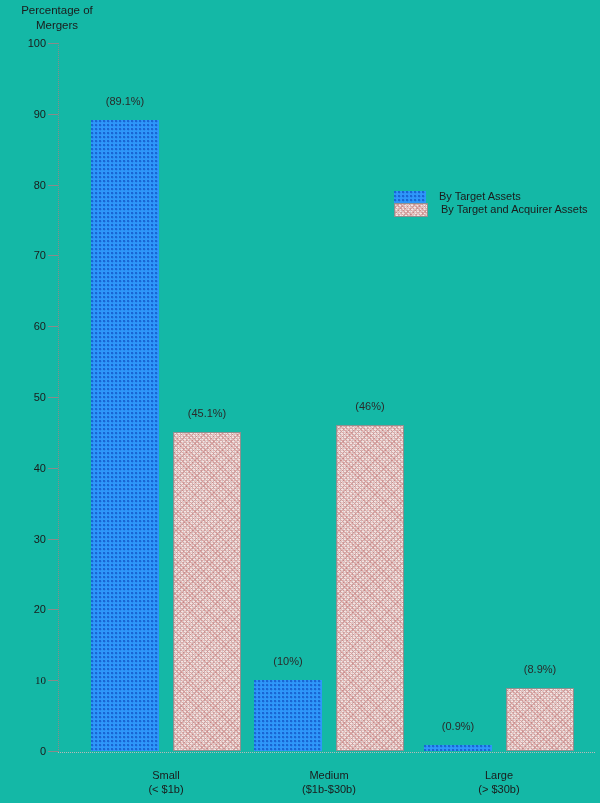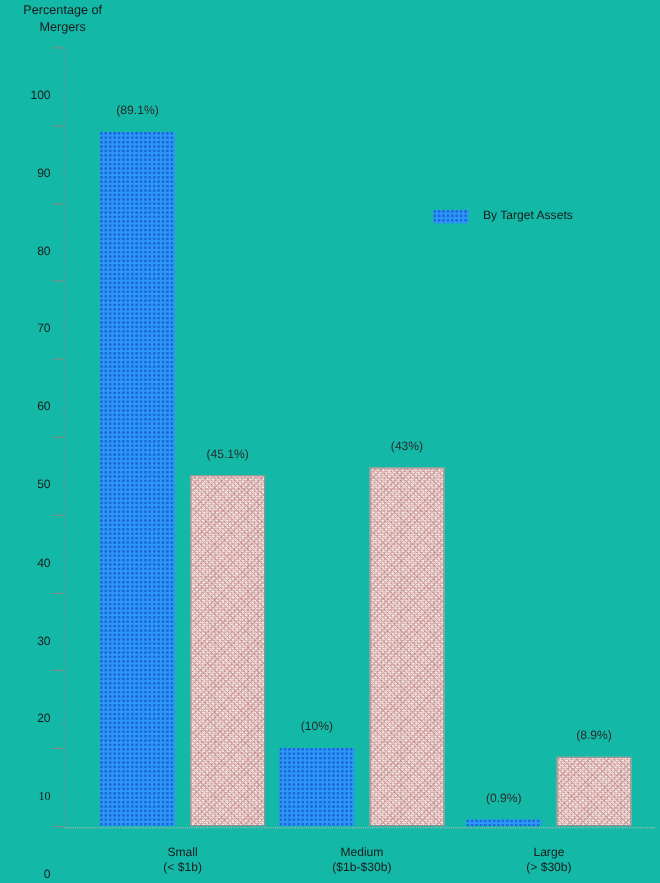--- a/index.html
+++ b/index.html
@@ -15,7 +15,7 @@
     border-top:1px dotted #b8b8b8;}
   .tick{position:absolute;left:48px;width:10px;height:1px;background:var(--axis,#8a8a8a);}
   .ticklabel{position:absolute;left:8px;width:38px;text-align:right;
-    font-size:11px;line-height:14px;margin-top:44px;}
+    font-size:11px;line-height:14px;}
   .bar{position:absolute;box-sizing:border-box;}
   .tex-blue{
     background-color:var(--blue,#2e97fa);

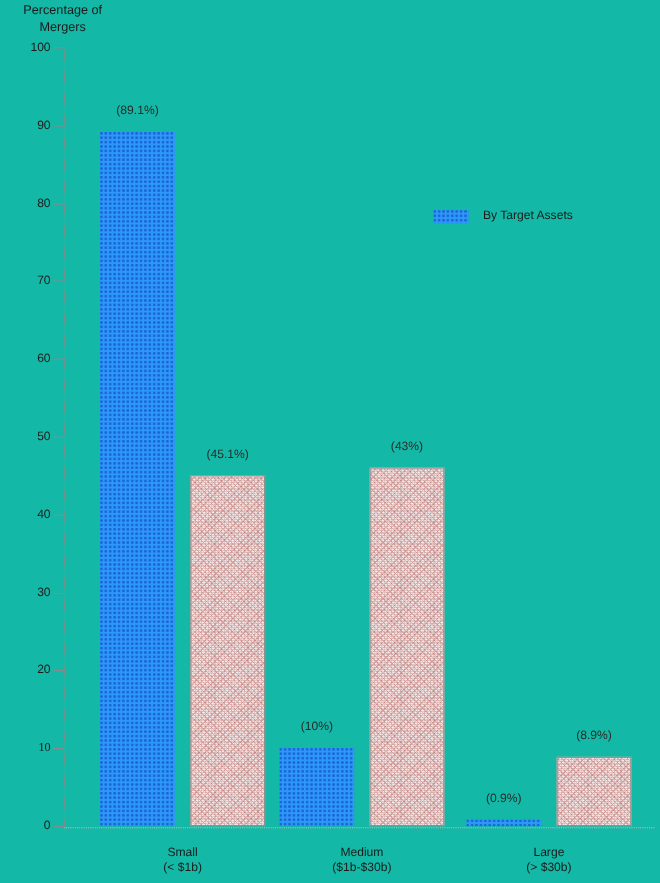--- a/index.html
+++ b/index.html
@@ -111,6 +111,10 @@
       <span class="swatch tex-blue"></span>
       <span class="ltext">By Target Assets</span>
     </div>
+    <div class="lrow">
+      <span class="swatch tex-pink"></span>
+      <span class="ltext">By Target and Acquirer Assets</span>
+    </div>
   </div>
 </div>
 

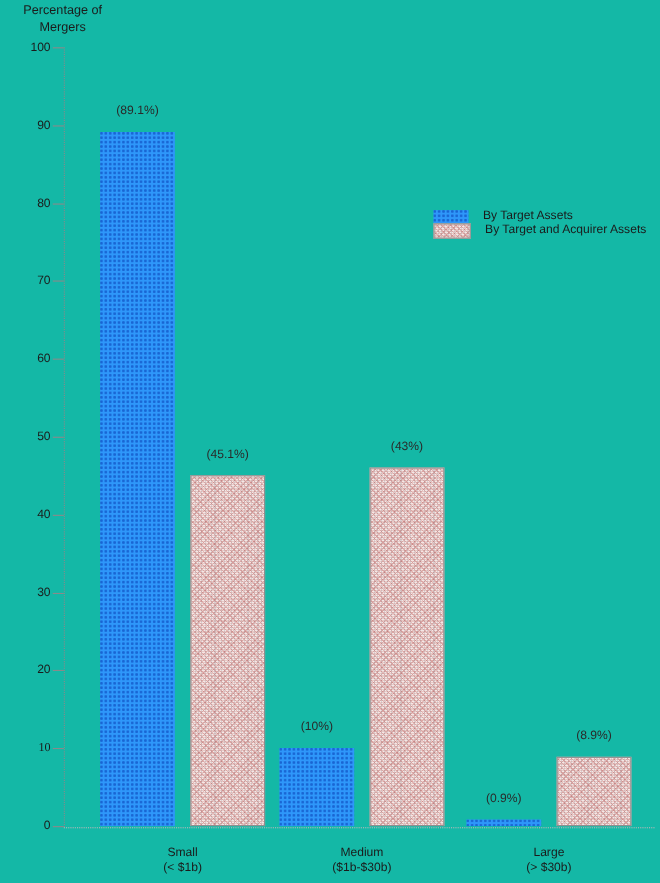--- a/index.html
+++ b/index.html
@@ -87,7 +87,7 @@
       <div class="bar tex-pink" style="left: 173px; top: 432px; width: 68px; height: 319px;"></div>
       <div class="vlabel" style="left: 162px; top: 406px; text-align: center;">(45.1%)</div>
       <div class="bar tex-pink" style="left: 336px; top: 425px; width: 68px; height: 326px;"></div>
-      <div class="vlabel" style="left: 325px; top: 399px;">(43%)</div>
+      <div class="vlabel" style="left: 325px; top: 399px;">(46%)</div>
       <div class="bar tex-pink" style="left: 506px; top: 688px; width: 68px; height: 63px;"></div>
       <div class="vlabel" style="left: 495px; top: 662px;">(8.9%)</div>
     </div>

